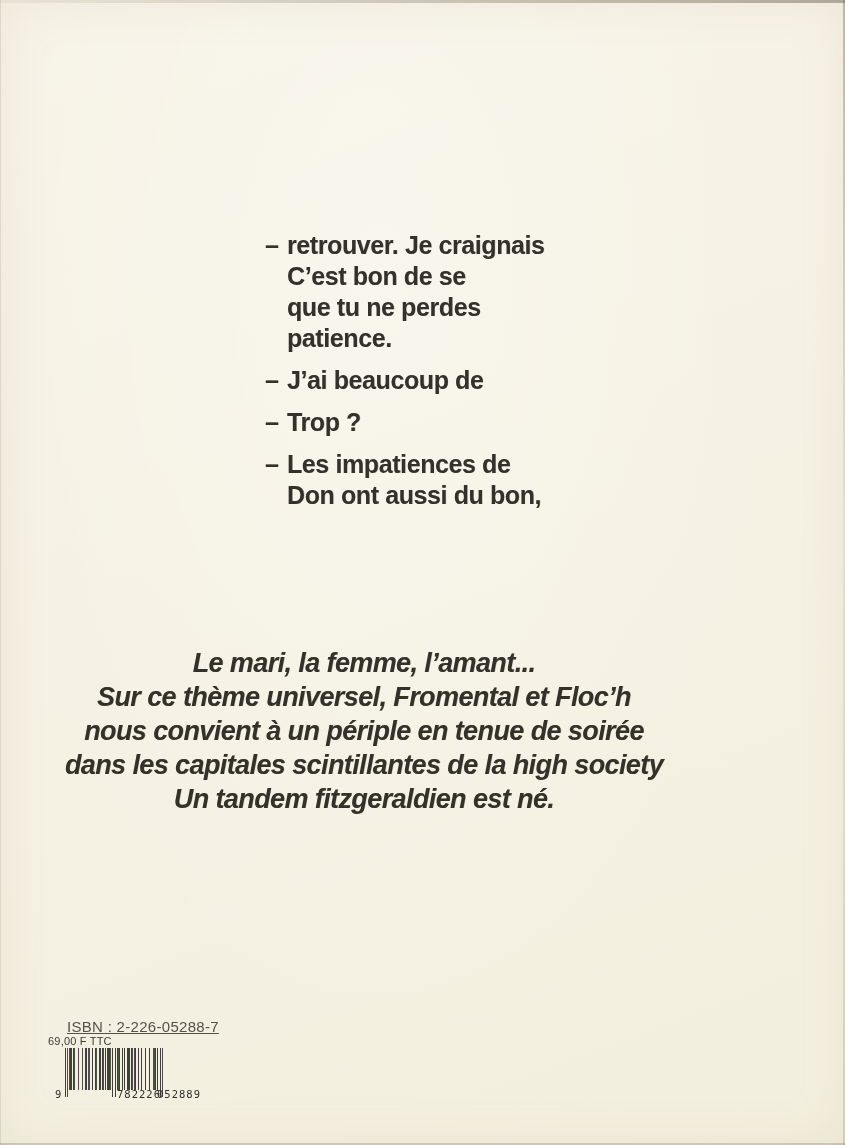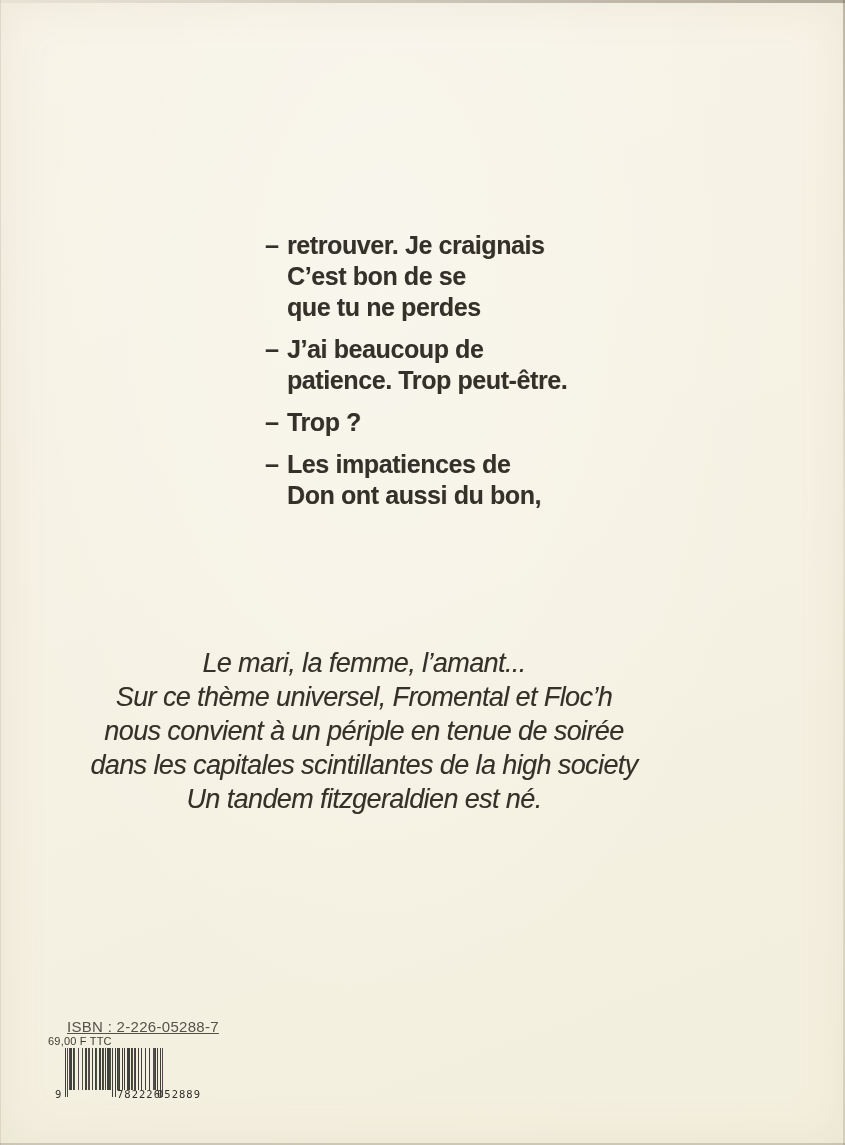--- a/index.html
+++ b/index.html
@@ -90,6 +90,7 @@
         <div>retrouver. Je craignais</div>
         <div>C’est bon de se</div>
         <div>que tu ne perdes</div>
+        <div>patience.</div>
       </div>
     </div>
     <div class="d-para">

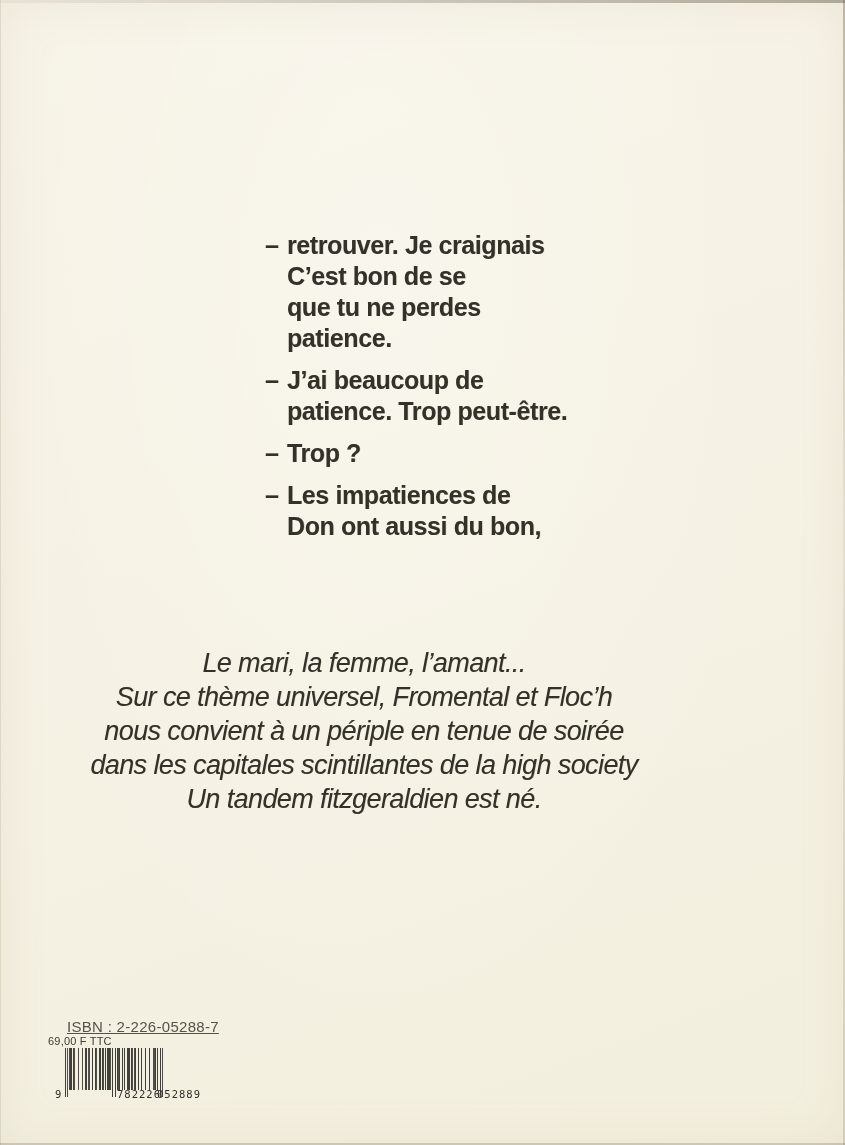--- a/index.html
+++ b/index.html
@@ -97,7 +97,6 @@
       <span class="d-dash">–</span>
       <div class="d-lines">
         <div>J’ai beaucoup de</div>
-        <div>patience. Trop peut-être.</div>
       </div>
     </div>
     <div class="d-para">

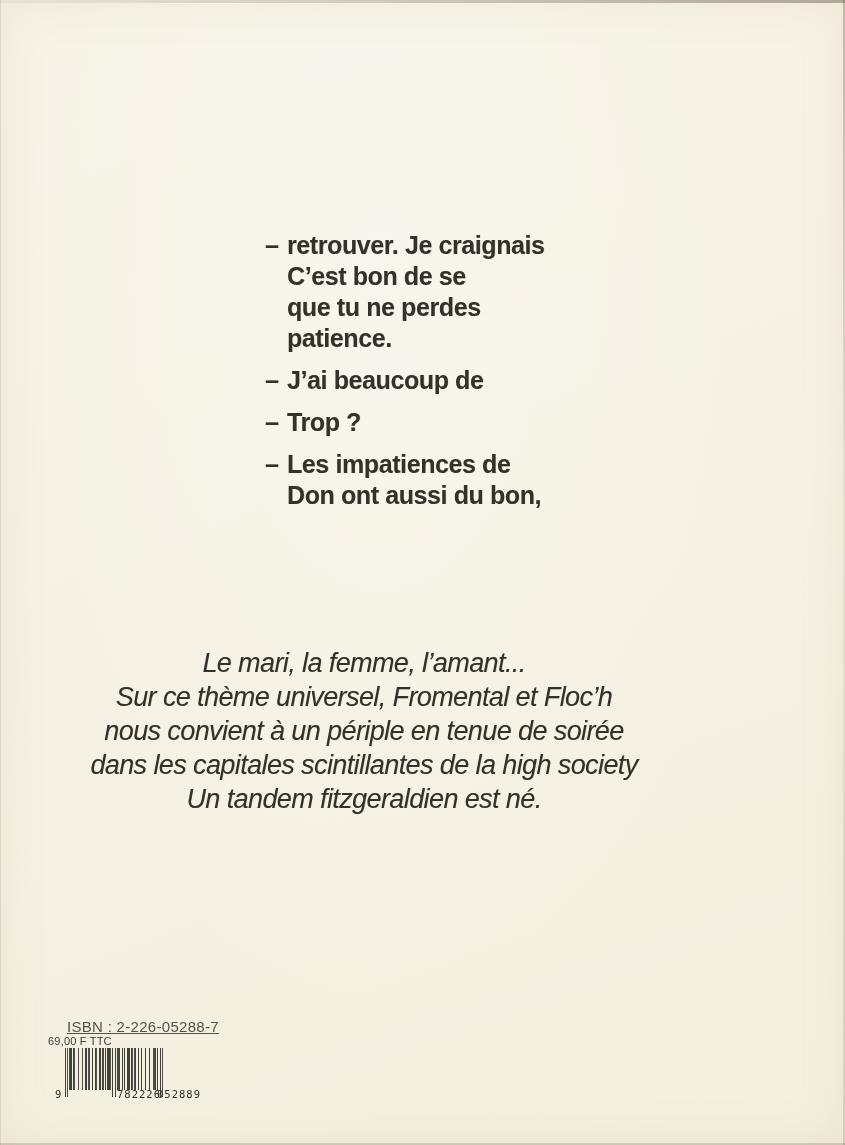--- a/index.html
+++ b/index.html
@@ -41,7 +41,7 @@
     position:absolute;left:0;top:646px;width:728px;
     text-align:center;
     color:var(--ink,#34312a);
-    font-size:27px;font-weight:normal;font-style:italic;
+    font-size:27px;font-weight:bold;font-style:italic;
     line-height:34px;letter-spacing:-0.6px;
     text-shadow:0.4px 0.4px 0.6px rgba(90,82,65,0.35);
     white-space:nowrap;

